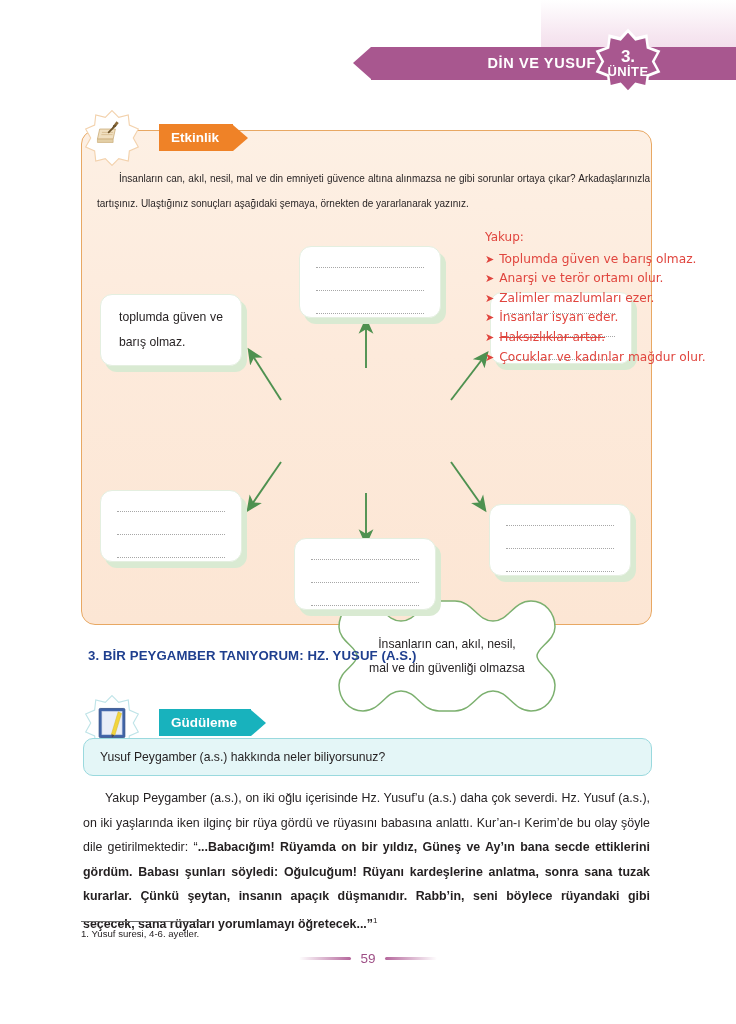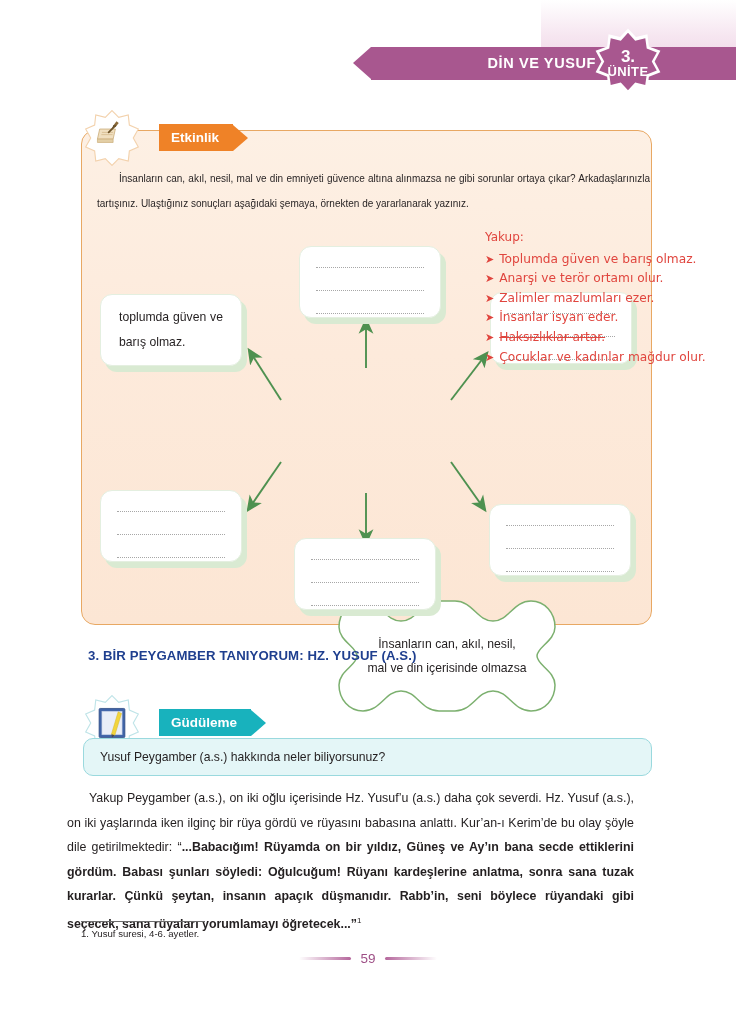--- a/index.html
+++ b/index.html
@@ -247,7 +247,7 @@
       </svg>
       <div class="center-label">
         <span>İnsanların can, akıl, nesil,</span>
-        <span>mal ve din içerisinde olmazsa</span>
+        <span>mal ve din güvenliği olmazsa</span>
       </div>
     </div>
   </div>

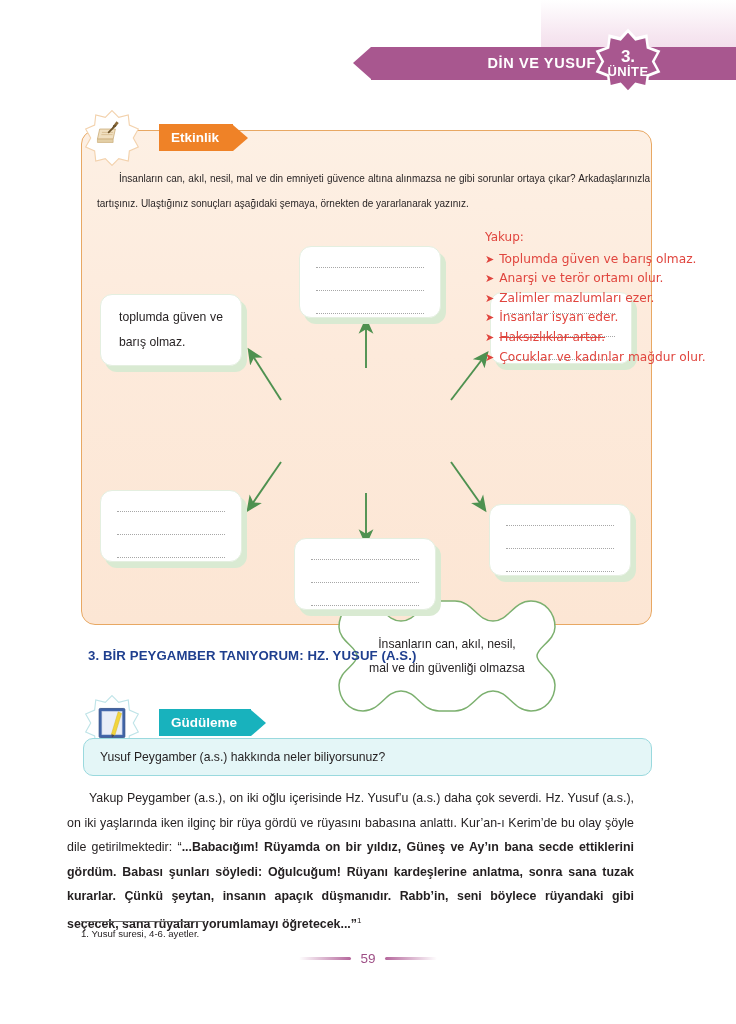--- a/index.html
+++ b/index.html
@@ -142,7 +142,7 @@
 
   
   .body-text{
-    position:absolute;left:67px;top:786px;width:567px;
+    position:absolute;left:83px;top:786px;width:567px;
     font-size:12.4px;color:#231f20;line-height:24.6px;text-align:justify;
   }
   .body-text .ind{padding-left:22px;}

